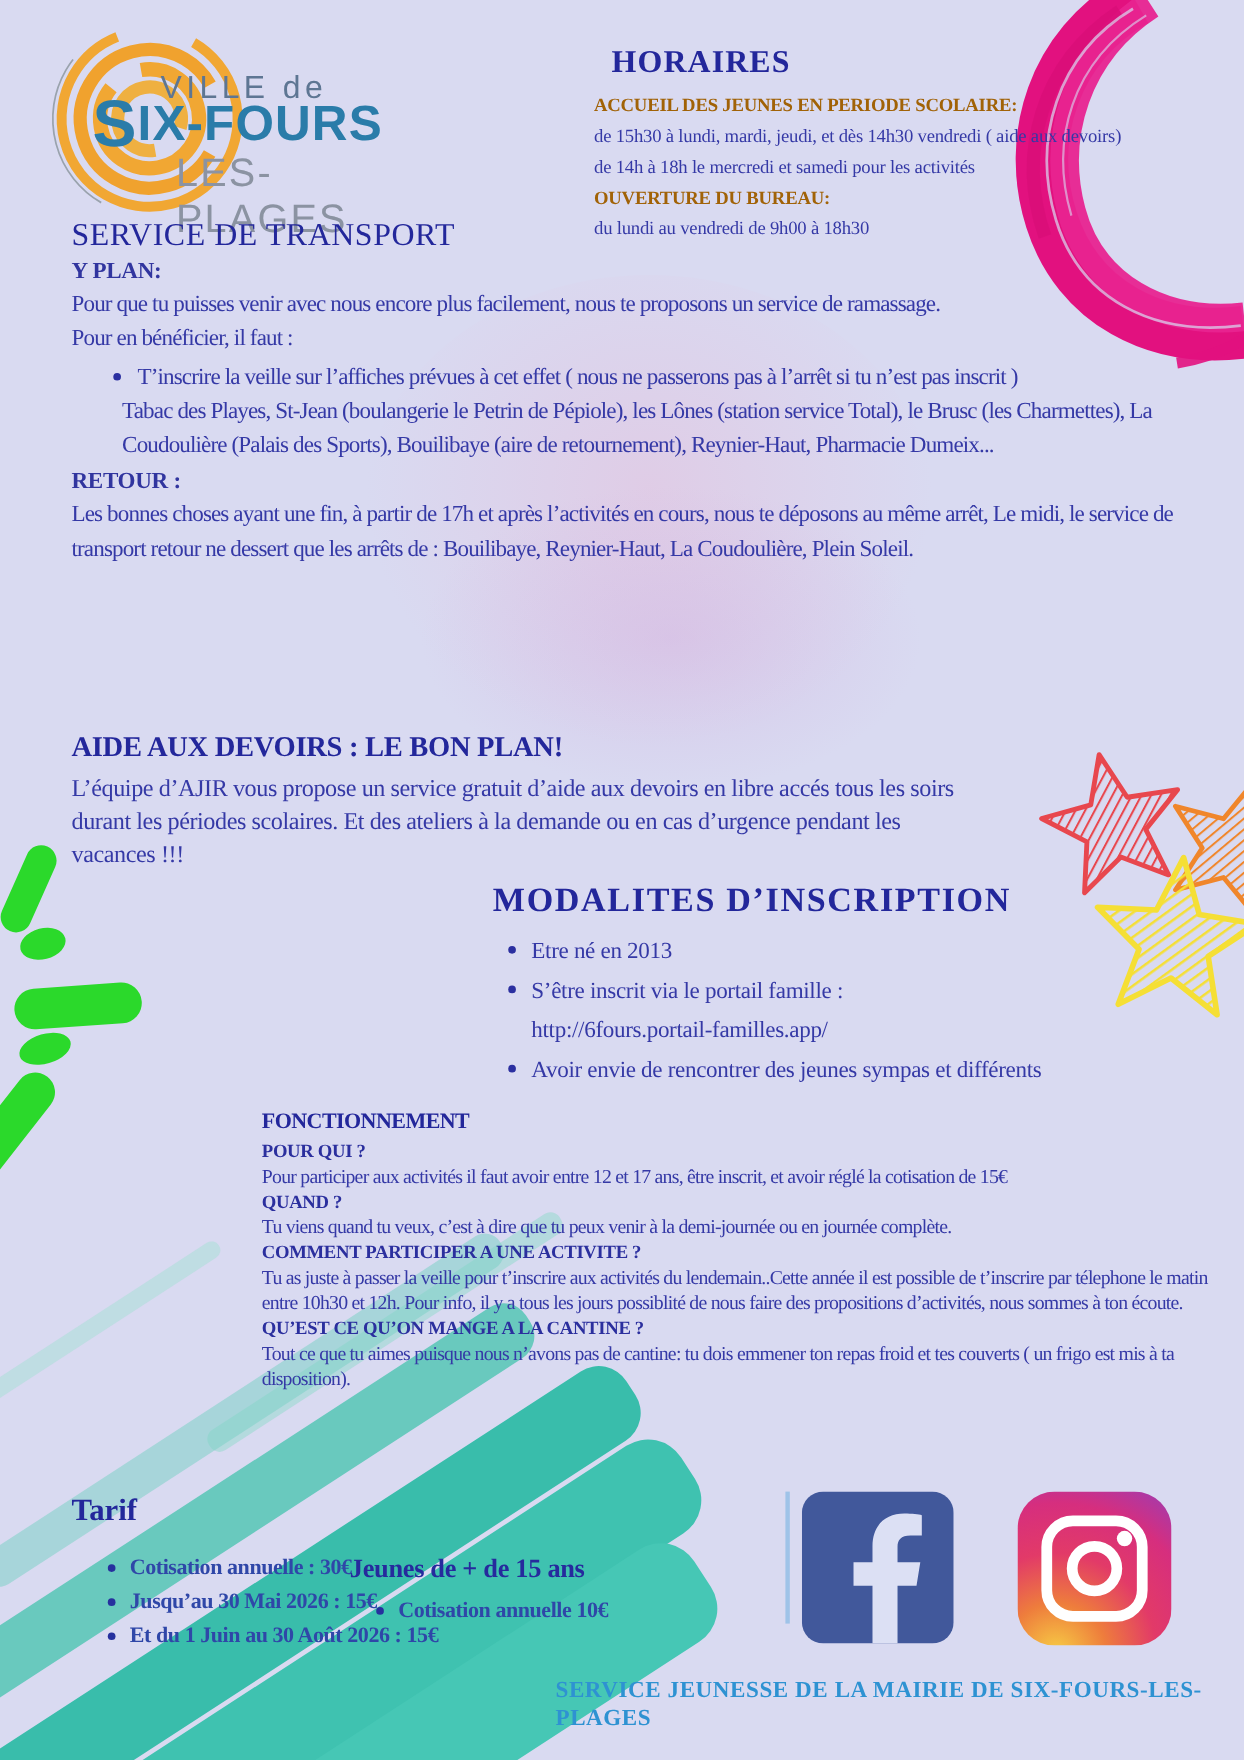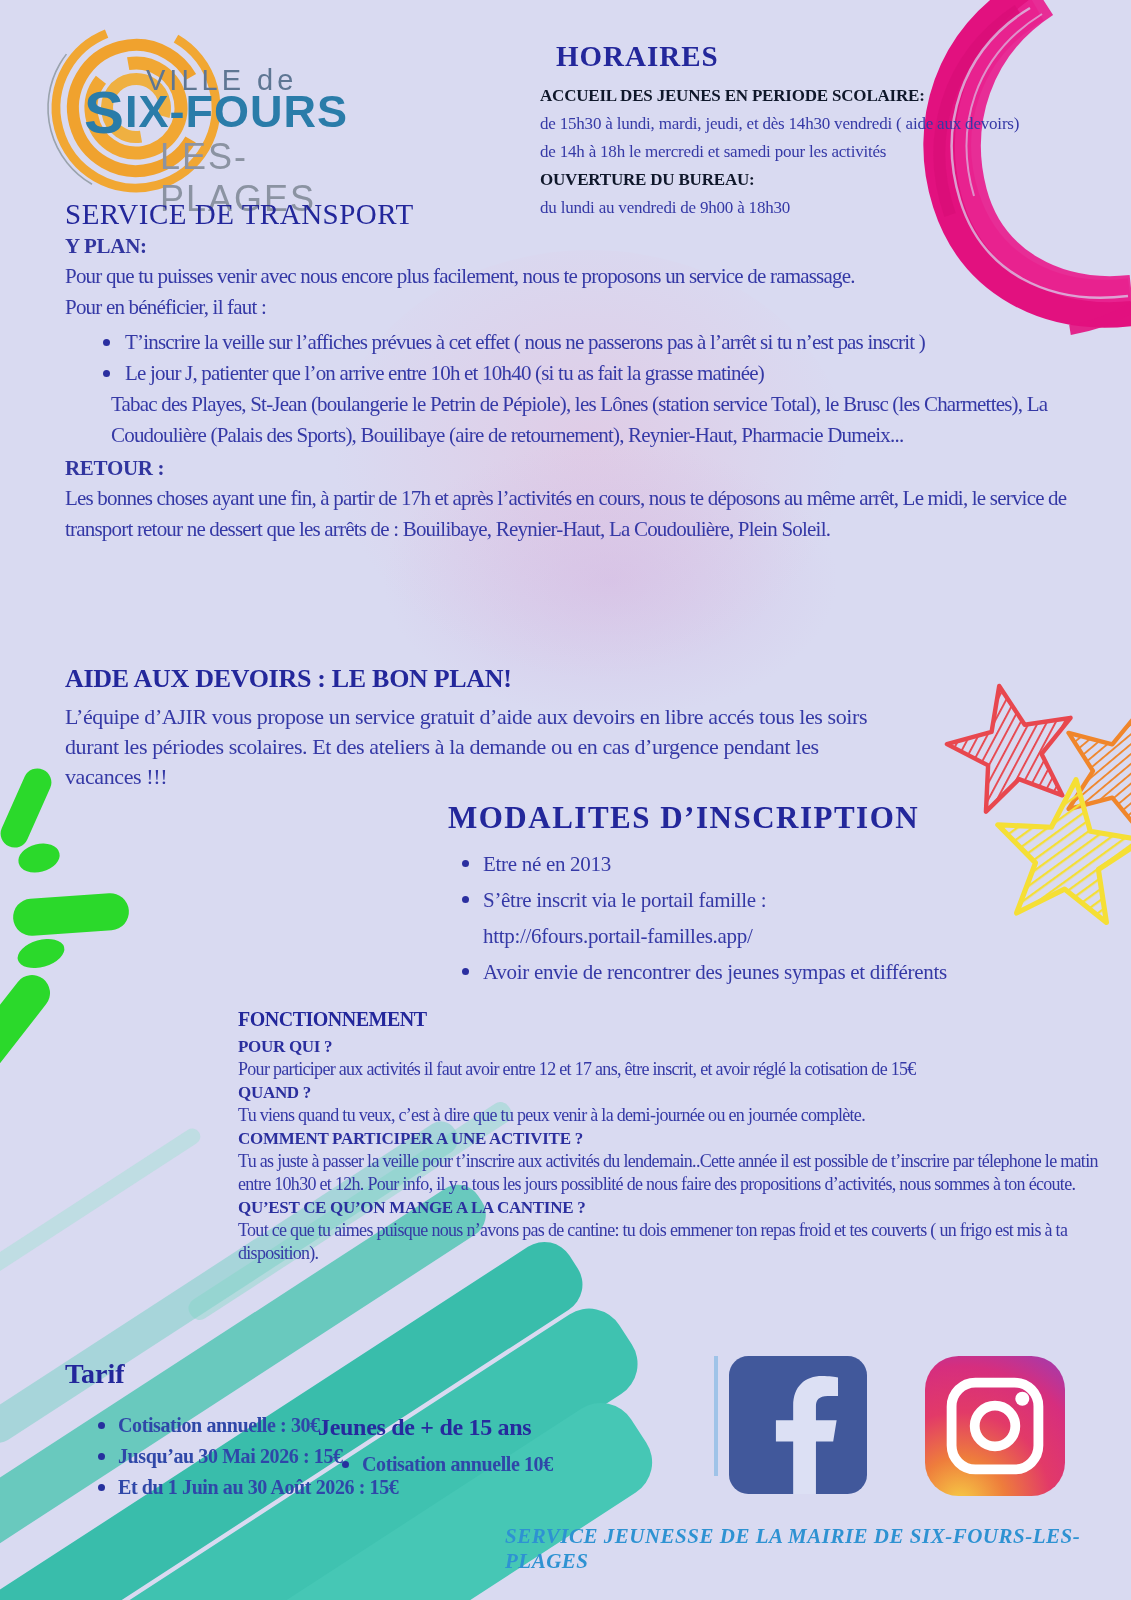--- a/index.html
+++ b/index.html
@@ -28,7 +28,7 @@
   .horaires{left:540px; top:40px; width:560px;}
   .horaires h2{font-size:29px; letter-spacing:1px; margin-left:16px; font-weight:600;}
   .horaires .hl{font-size:17px; letter-spacing:-0.2px; line-height:25px; white-space:nowrap; margin-top:3px;}
-  .horaires .hl.lbl{font-weight:600; color:#0f172a;font-family:Liberation Serif, serif;}
+  .horaires .hl.lbl{font-weight:600; color:#a16207;font-family:Liberation Serif, serif;}
   .transport{left:65px; top:198px; width:1066px;}
   .transport h2{font-size:29px; letter-spacing:0.5px; font-weight:400;}
   .sub{font-size:21px; line-height:30px; letter-spacing:-0.3px; color:#31359F; font-weight:600;}

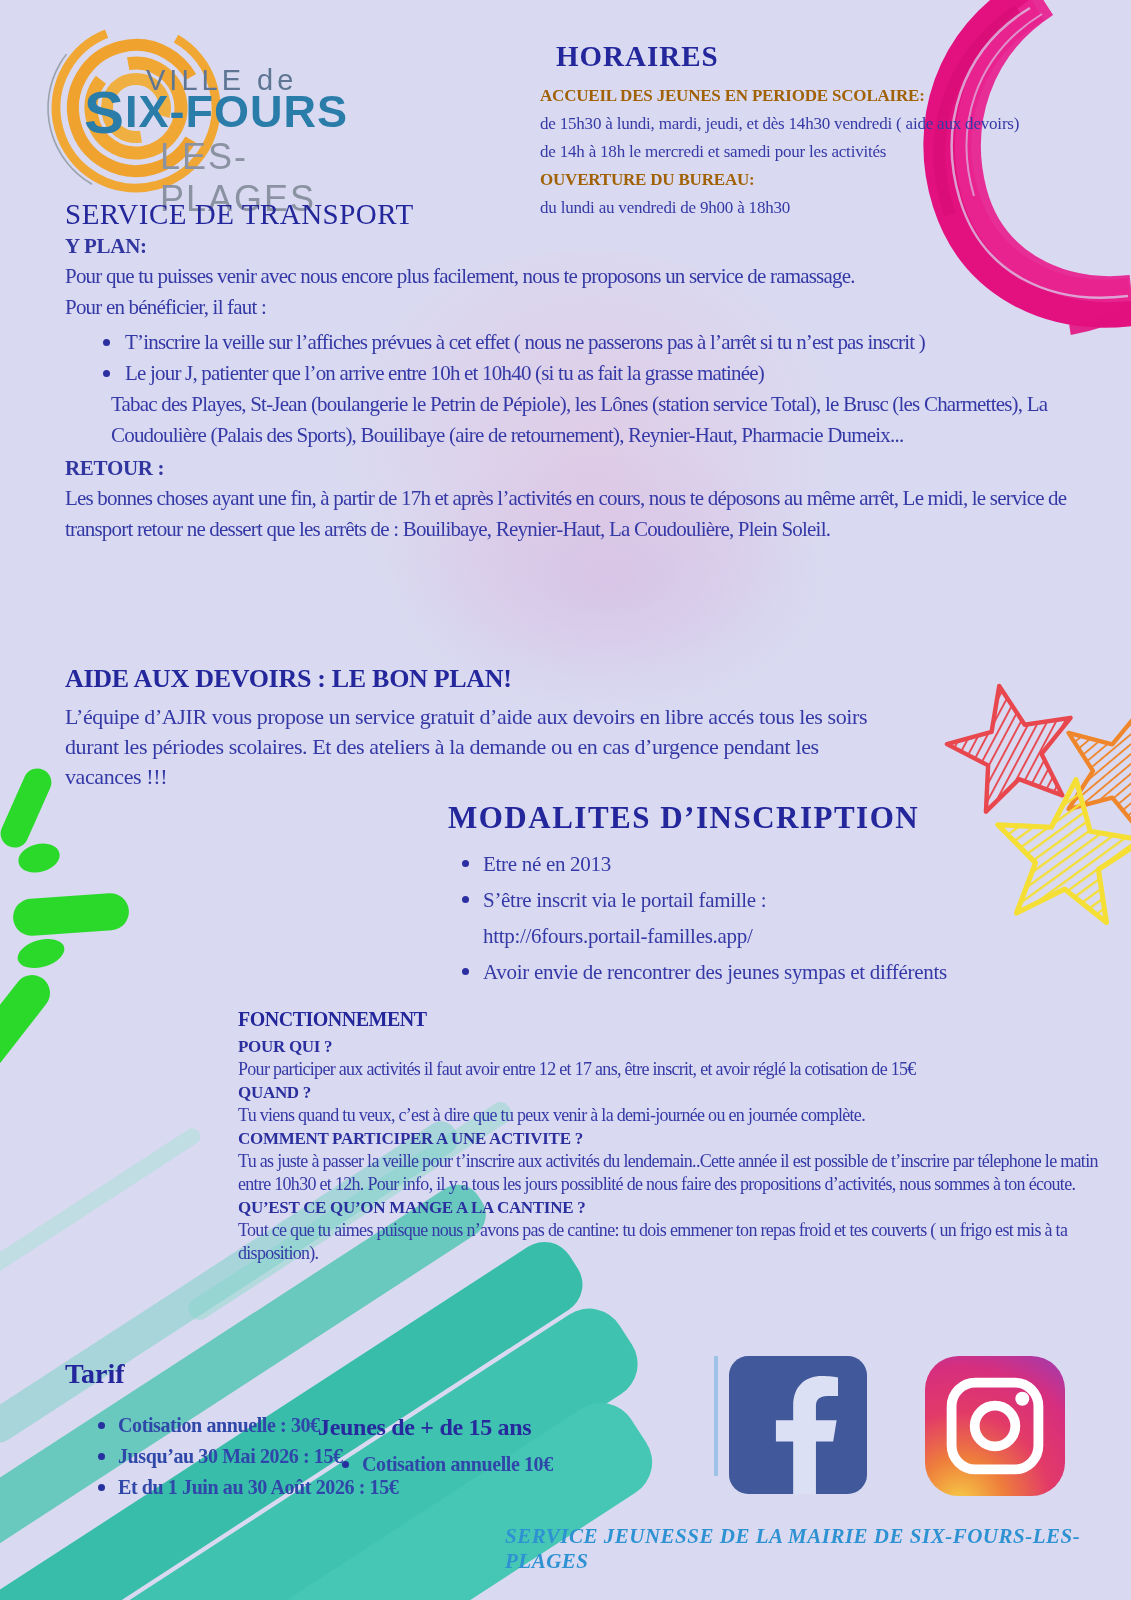--- a/index.html
+++ b/index.html
@@ -153,10 +153,6 @@
           <span class="dot"></span>
           <span>T’inscrire la veille sur l’affiches prévues à cet effet ( nous ne passerons pas à l’arrêt si tu n’est pas inscrit )</span>
         </div>
-      <div class="tli">
-          <span class="dot"></span>
-          <span>Le jour J, patienter que l’on arrive entre 10h et 10h40 (si tu as fait la grasse matinée)</span>
-        </div>
     </div>
     <div class="stops">Tabac des Playes, St-Jean (boulangerie le Petrin de Pépiole), les Lônes (station service Total), le Brusc (les Charmettes), La Coudoulière (Palais des Sports), Bouilibaye (aire de retournement), Reynier-Haut, Pharmacie Dumeix...</div>
     <div class="sub" style="margin-top:2px">RETOUR :</div>

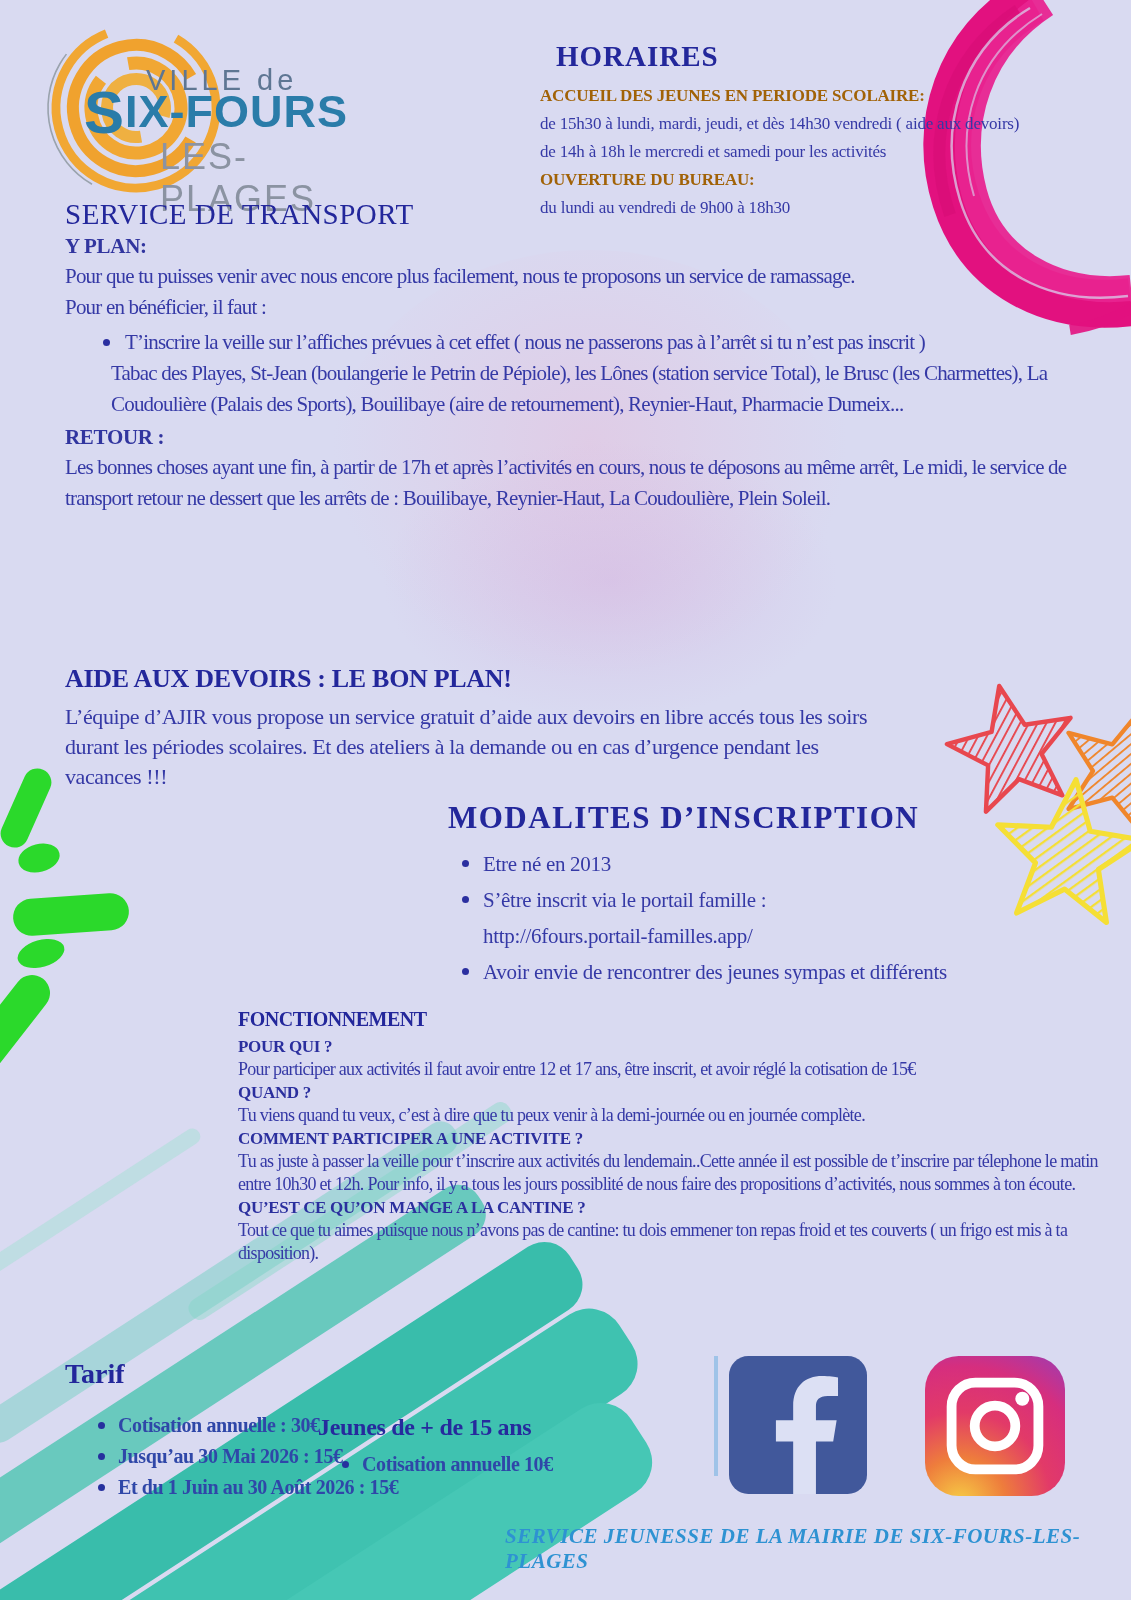--- a/index.html
+++ b/index.html
@@ -59,7 +59,7 @@
   .ig{position:absolute; left:925px; top:1356px; width:140px; height:140px; z-index:3;}
   .footer-script{
     position:absolute; left:505px; top:1524px; width:600px; z-index:3;
-    font-size:21px; font-style:italic; font-weight:bold; letter-spacing:0.5px; color:#2E92D2;
+    font-size:21px; font-weight:bold; letter-spacing:0.5px; color:#2E92D2;
   }
 </style>
 </head>

